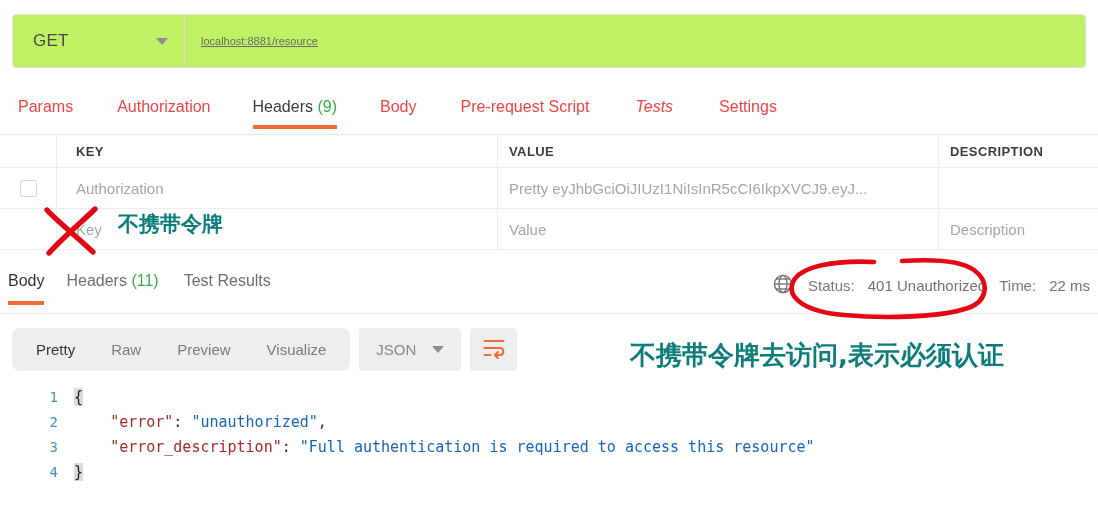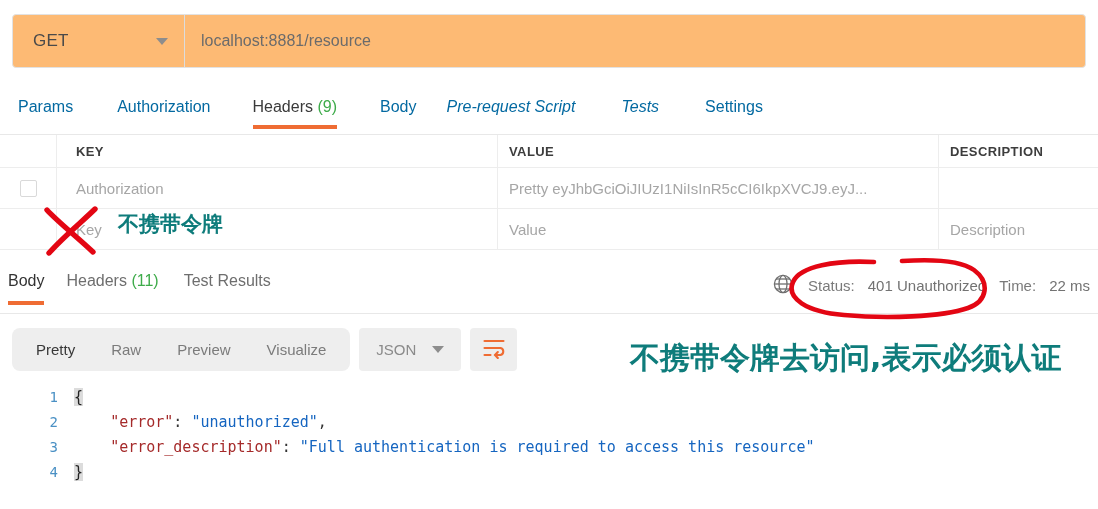--- a/index.html
+++ b/index.html
@@ -15,7 +15,7 @@
   .urlbar {
     position: absolute; left: 12px; top: 14px;
     width: 1074px; height: 54px;
-    background: #fdba74;
+    background: #bef264;
     border: 1px solid #e2e2e2;
     border-radius: 4px;
     display: flex; align-items: stretch;

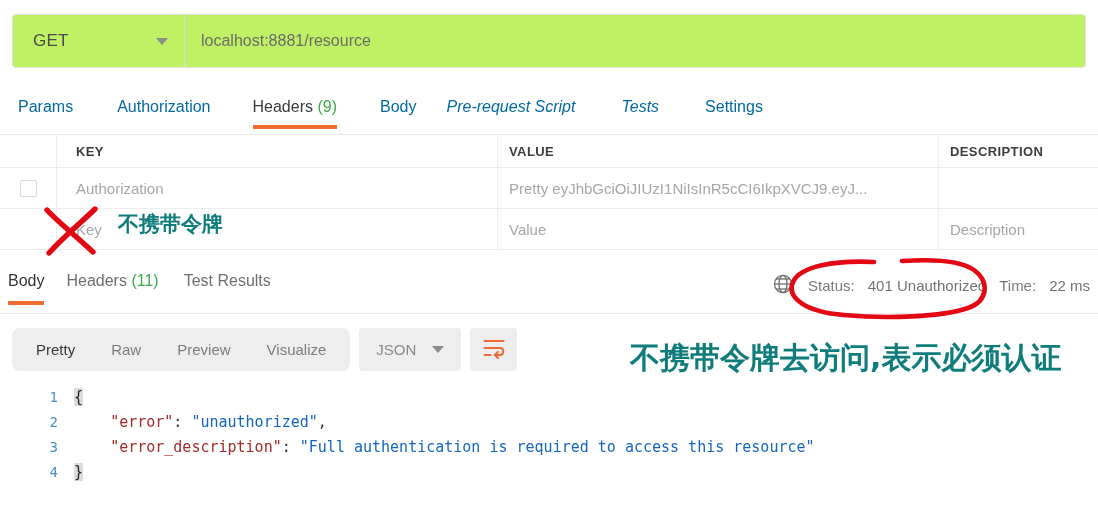--- a/index.html
+++ b/index.html
@@ -39,8 +39,9 @@
   .url-input {
     flex: 1; display: flex; align-items: center;
     padding-left: 16px;
-    font-size: 16px; color: #6b6b6b;
+    font-size: 11px; color: #6b6b6b;
     cursor: text;
+    text-decoration: underline;
   }
 
   

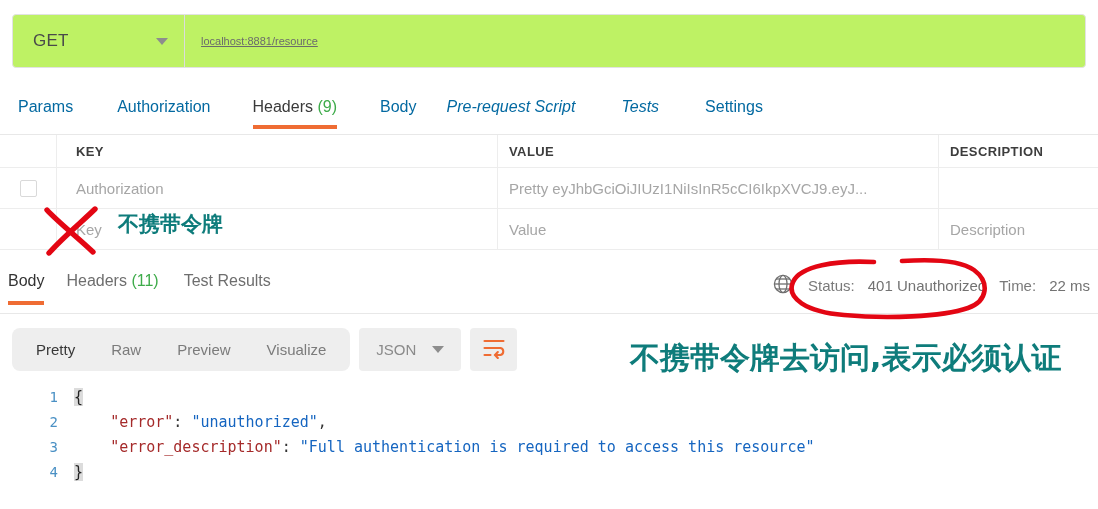--- a/index.html
+++ b/index.html
@@ -52,7 +52,7 @@
   }
   .rtab {
     position: relative;
-    font-size: 16px; color: #0369a1;
+    font-size: 16px; color: #ef4444;
     padding: 2px 0 13px 0;
     cursor: pointer; white-space: nowrap;
   }

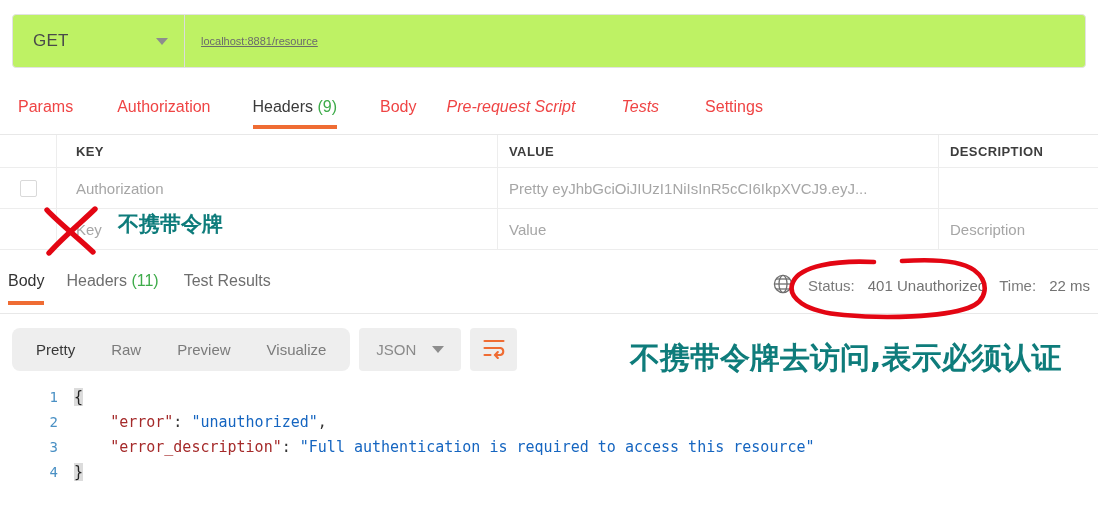--- a/index.html
+++ b/index.html
@@ -192,7 +192,7 @@
     <div class="rtab" style="margin-left:43px;">
       <span>Body</span>
     </div>
-    <div class="rtab" style="margin-left:30px;font-style:italic;">
+    <div class="rtab" style="margin-left:44px;">
       <span>Pre-request Script</span>
     </div>
     <div class="rtab" style="margin-left:46px;font-style:italic;">

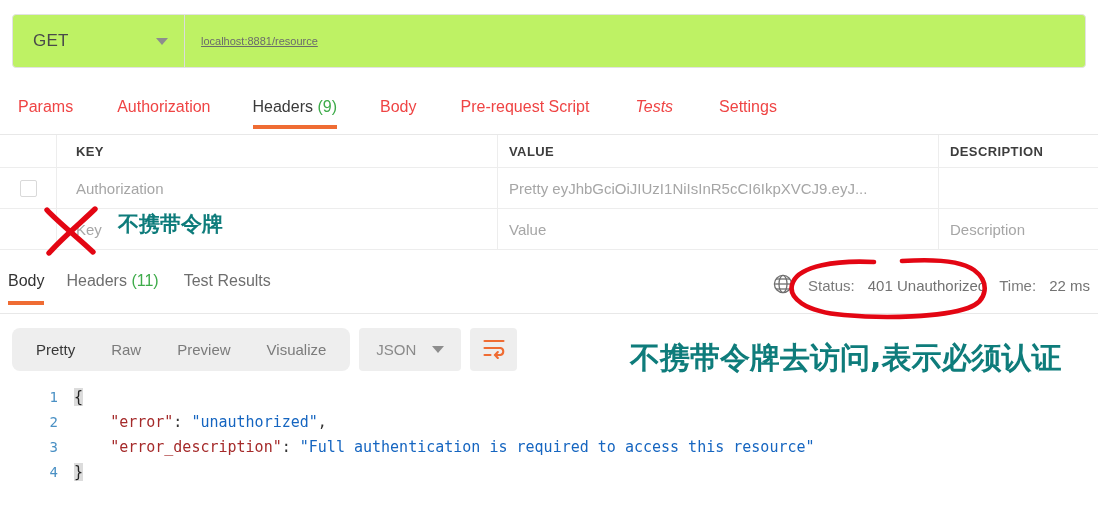--- a/index.html
+++ b/index.html
@@ -162,7 +162,7 @@
     pointer-events: none;
   }
   .anno-key { left: 118px; top: 210px; font-size: 21px; }
-  .anno-body { left: 630px; top: 338px; font-size: 30px; }
+  .anno-body { left: 630px; top: 338px; font-size: 26px; }
   .mark-svg { position: absolute; pointer-events: none; }
 </style>
 </head>

